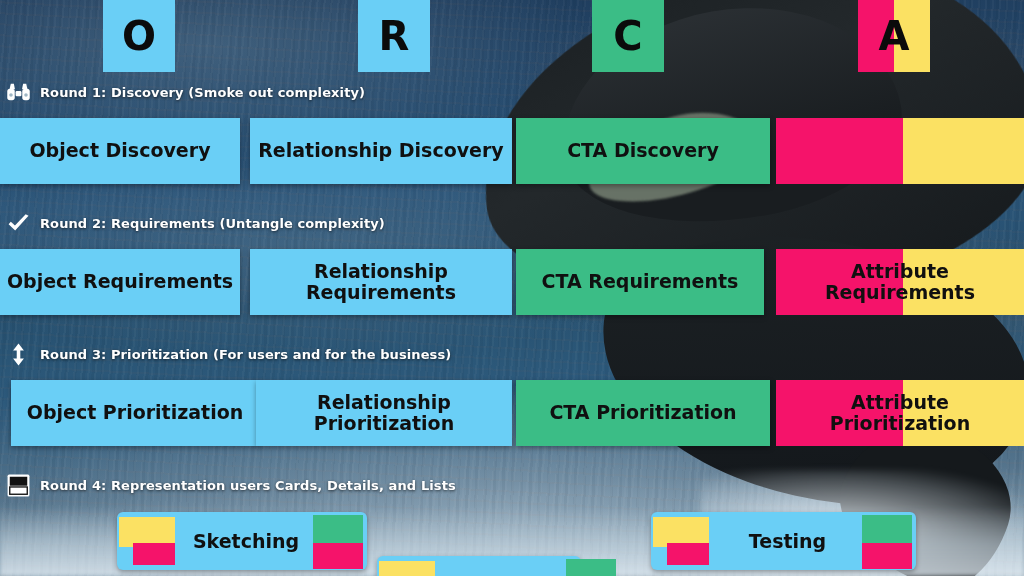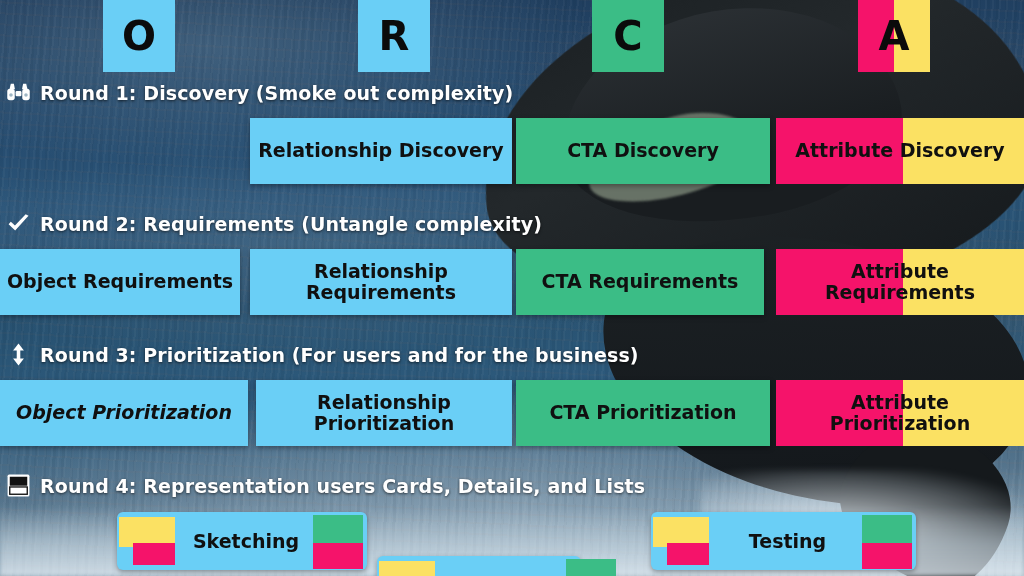--- a/index.html
+++ b/index.html
@@ -93,7 +93,7 @@
   .round-head {
     position:absolute; left:6px;
     display:flex; align-items:center; gap:9px;
-    color:#ffffff; font-weight:bold; font-size:19px;
+    color:#ffffff; font-weight:bold; font-size:13px;
     text-shadow:0 1px 3px rgba(0,0,0,.65);
     white-space:nowrap;
   }

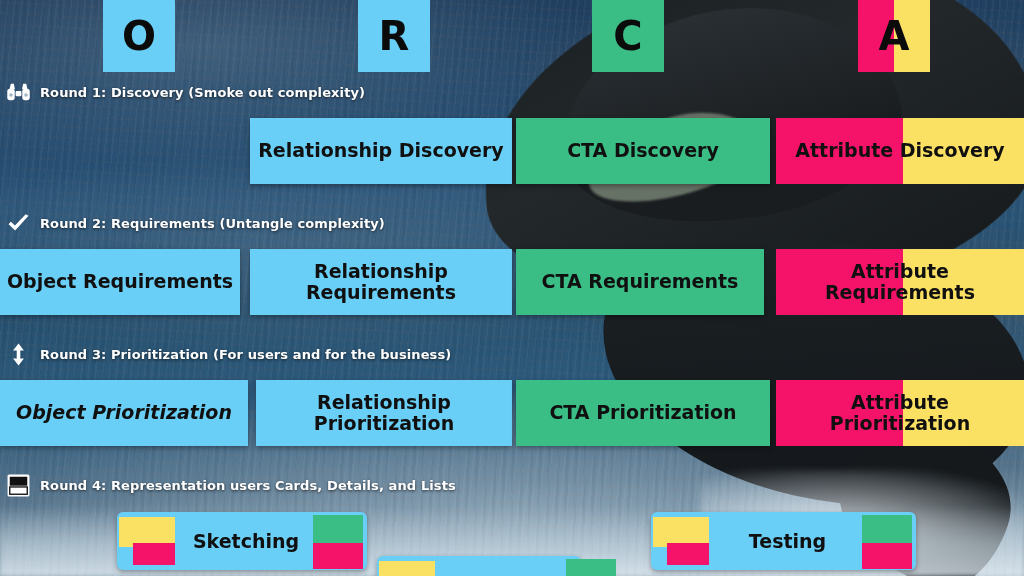--- a/index.html
+++ b/index.html
@@ -195,6 +195,9 @@
     <span class="label">Round 1: Discovery (Smoke out complexity)</span>
   </div>
   <div class="band" id="band-1" style="top:118px; height:66px;">
+      <div class="cell" style="left: 0px; width: 240px; background: rgb(106, 207, 246);">
+        <span class="txt">Object Discovery</span>
+      </div>
       <div class="cell" style="left: 250px; width: 262px; background: rgb(106, 207, 246);">
         <span class="txt">Relationship Discovery</span>
       </div>

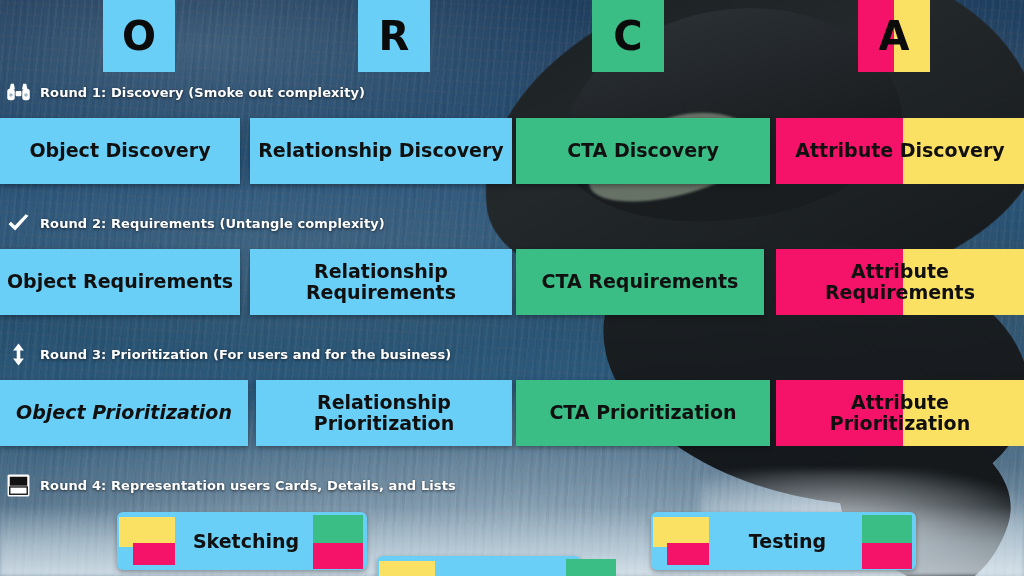--- a/index.html
+++ b/index.html
@@ -207,7 +207,6 @@
       <div class="cell split" style="left: 776px; width: 248px; box-shadow: none;">
         <span class="half-l" style="width: 127px; background: rgb(245, 19, 106);"></span>
         <span class="half-r" style="width: 121px; background: rgb(251, 225, 99);"></span>
-        <span class="txt">Attribute Discovery</span>
       </div>
     </div>
 

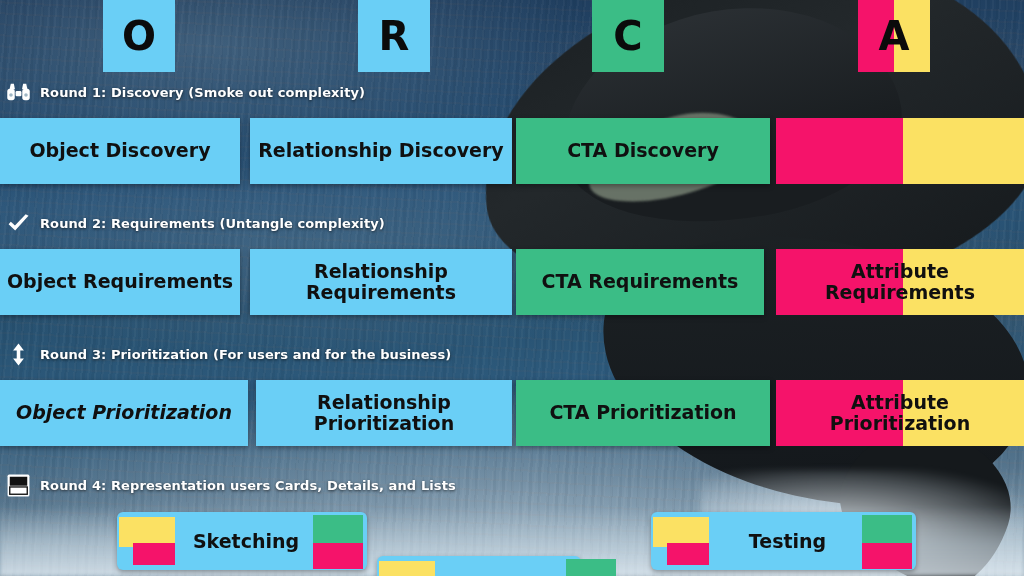--- a/index.html
+++ b/index.html
@@ -244,7 +244,7 @@
     <span class="label">Round 3: Prioritization (For users and for the business)</span>
   </div>
   <div class="band" id="band-3" style="top:380px; height:66px;">
-      <div class="cell" style="left: 0px; width: 248px; background: rgb(106, 207, 246); font-style: italic;">
+      <div class="cell" style="left: 11px; width: 248px; background: rgb(106, 207, 246);">
         <span class="txt">Object Prioritization</span>
       </div>
       <div class="cell" style="left: 256px; width: 256px; background: rgb(106, 207, 246);">

